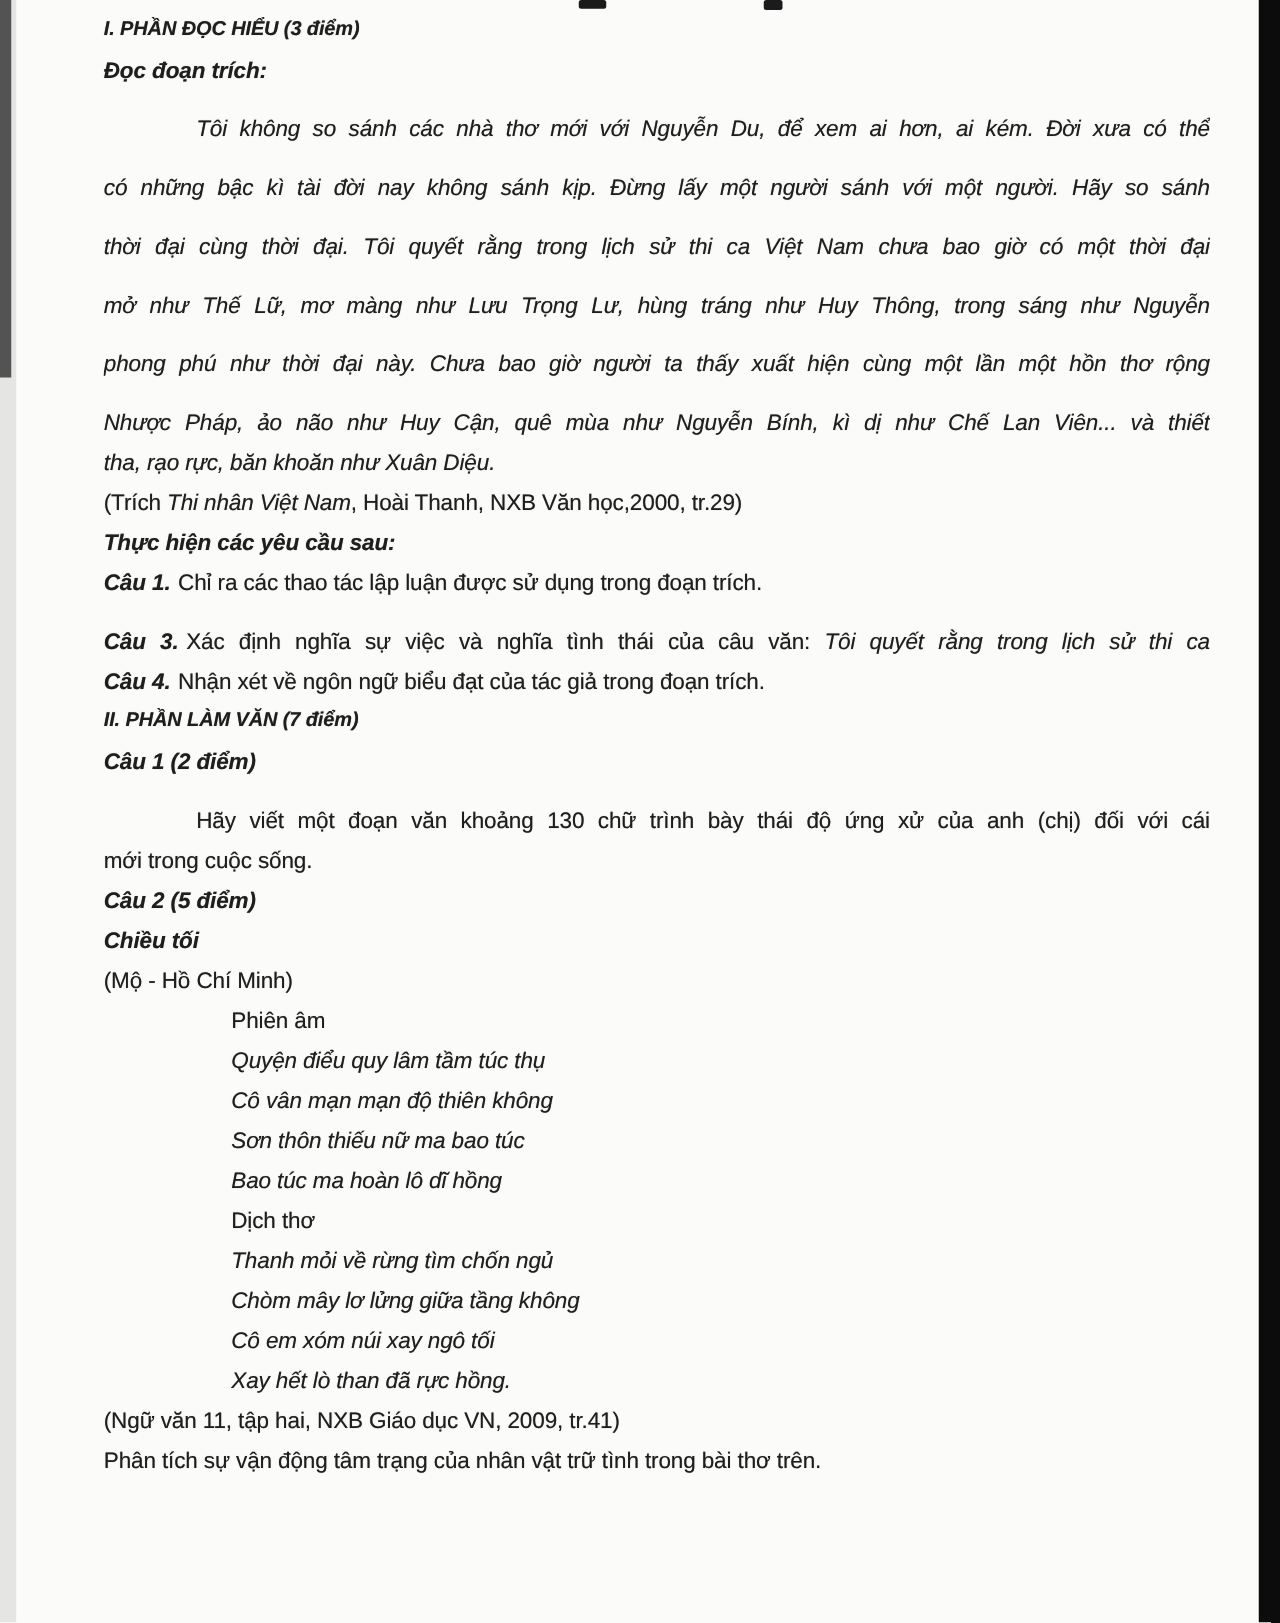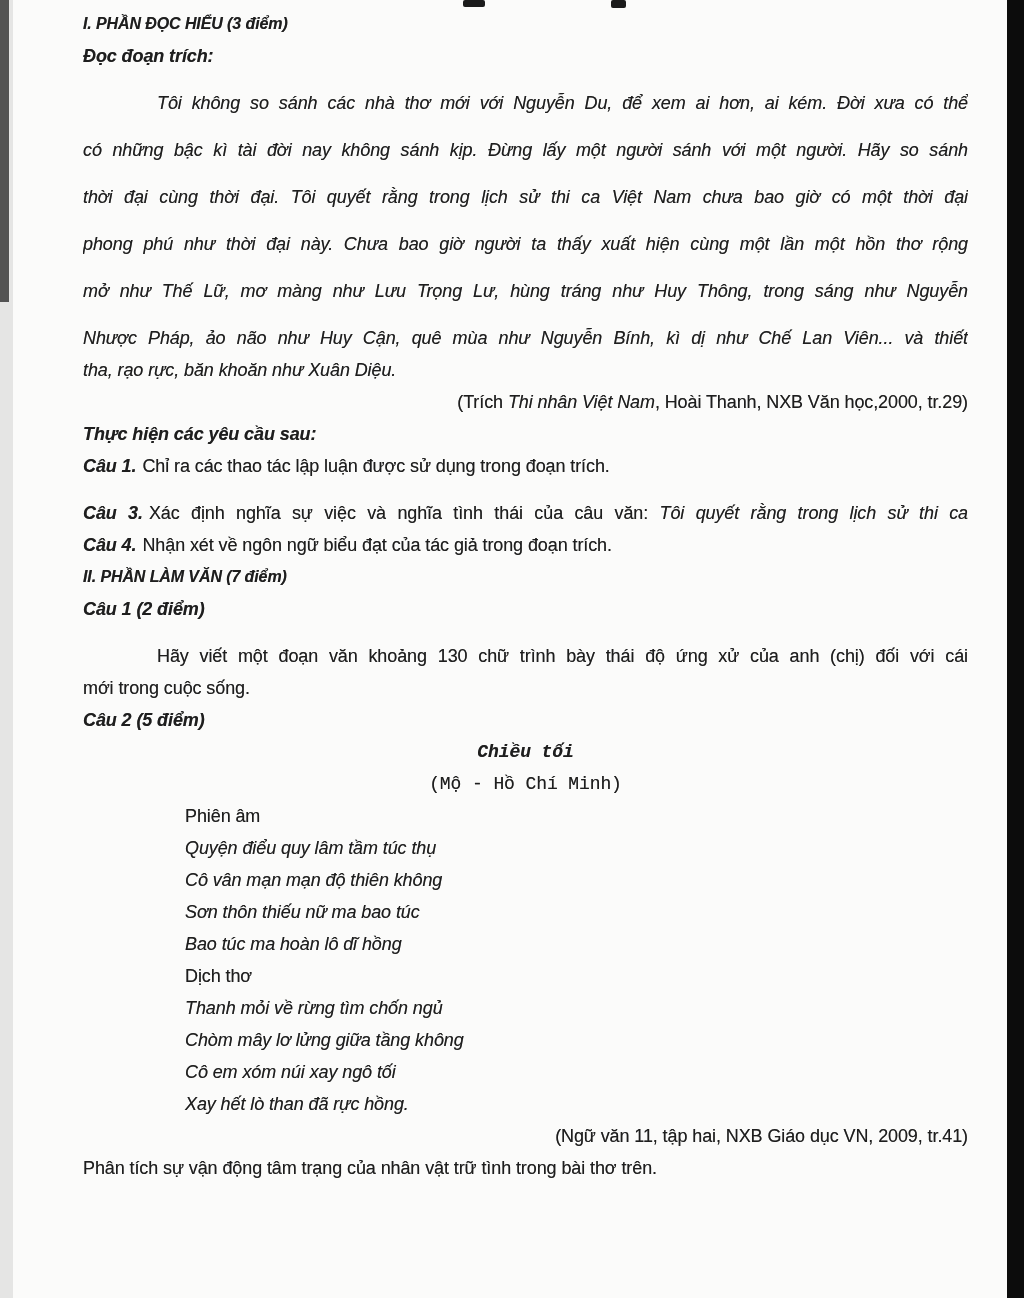--- a/index.html
+++ b/index.html
@@ -50,8 +50,8 @@
   <div class="line j it indent">Tôi không so sánh các nhà thơ mới với Nguyễn Du, để xem ai hơn, ai kém. Đời xưa có thể</div>
   <div class="line j it">có những bậc kì tài đời nay không sánh kịp. Đừng lấy một người sánh với một người. Hãy so sánh</div>
   <div class="line j it">thời đại cùng thời đại. Tôi quyết rằng trong lịch sử thi ca Việt Nam chưa bao giờ có một thời đại</div>
+  <div class="line j it">mở như Thế Lữ, mơ màng như Lưu Trọng Lư, hùng tráng như Huy Thông, trong sáng như Nguyễn</div>
   <div class="line j it">phong phú như thời đại này. Chưa bao giờ người ta thấy xuất hiện cùng một lần một hồn thơ rộng</div>
-  <div class="line j it">mở như Thế Lữ, mơ màng như Lưu Trọng Lư, hùng tráng như Huy Thông, trong sáng như Nguyễn</div>
   <div class="line j it">Nhược Pháp, ảo não như Huy Cận, quê mùa như Nguyễn Bính, kì dị như Chế Lan Viên... và thiết</div>
   <div class="line it">tha, rạo rực, băn khoăn như Xuân Diệu.</div>
 

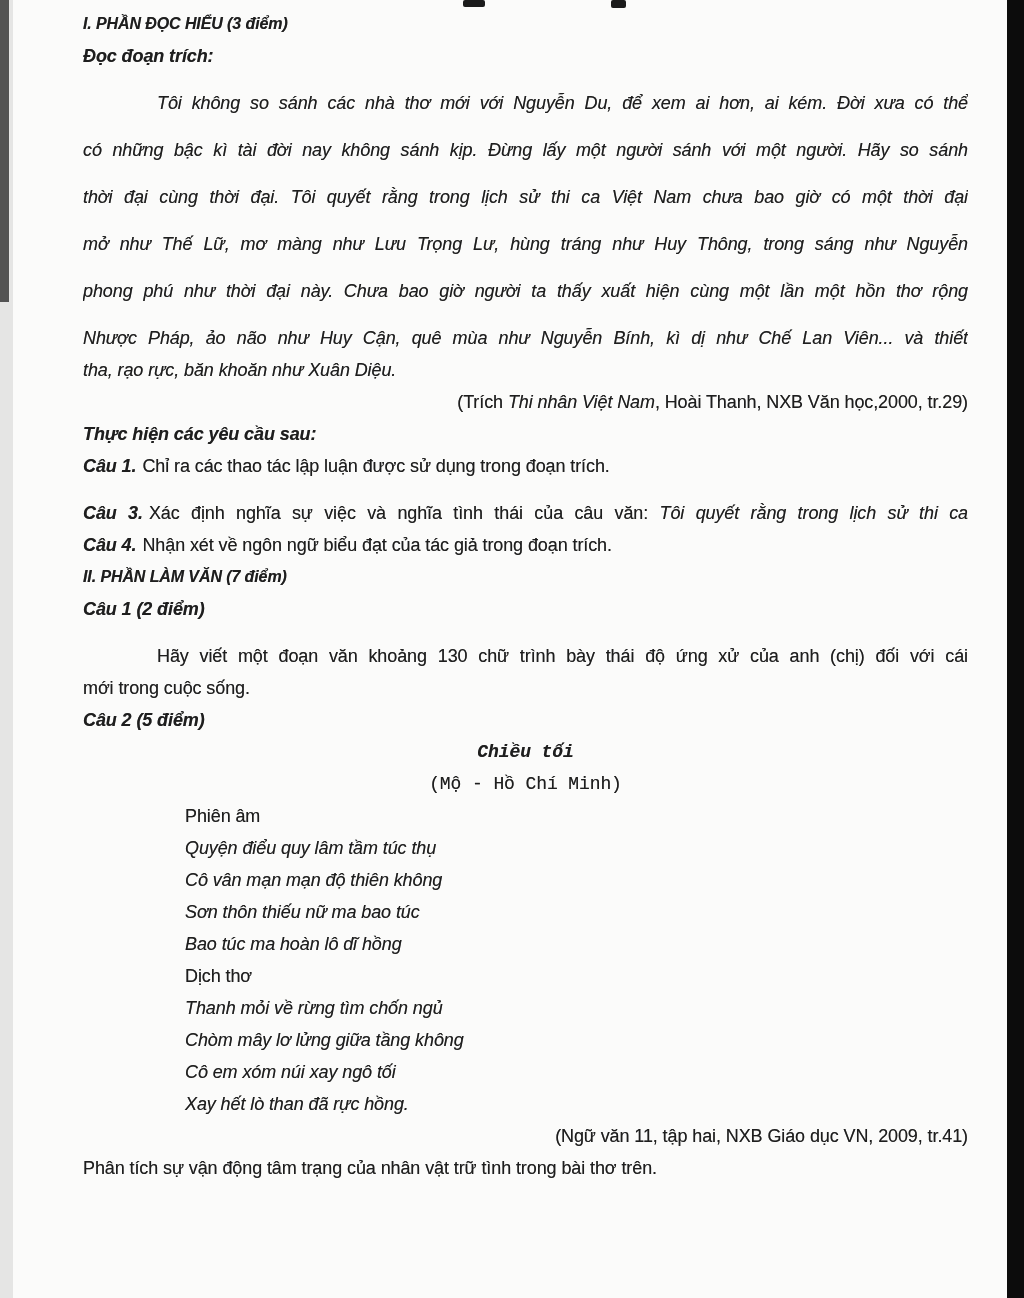--- a/index.html
+++ b/index.html
@@ -29,7 +29,7 @@
   .indent{padding-left:74px;}
   .heading{font-size:16px;}
   .center{text-align:center;white-space:normal;font-family:Liberation Mono, monospace;}
-  .right{text-align:right;white-space:normal;}
+  .right{text-align:left;white-space:normal;}
   .poem{padding-left:102px;}
 </style>
 </head>

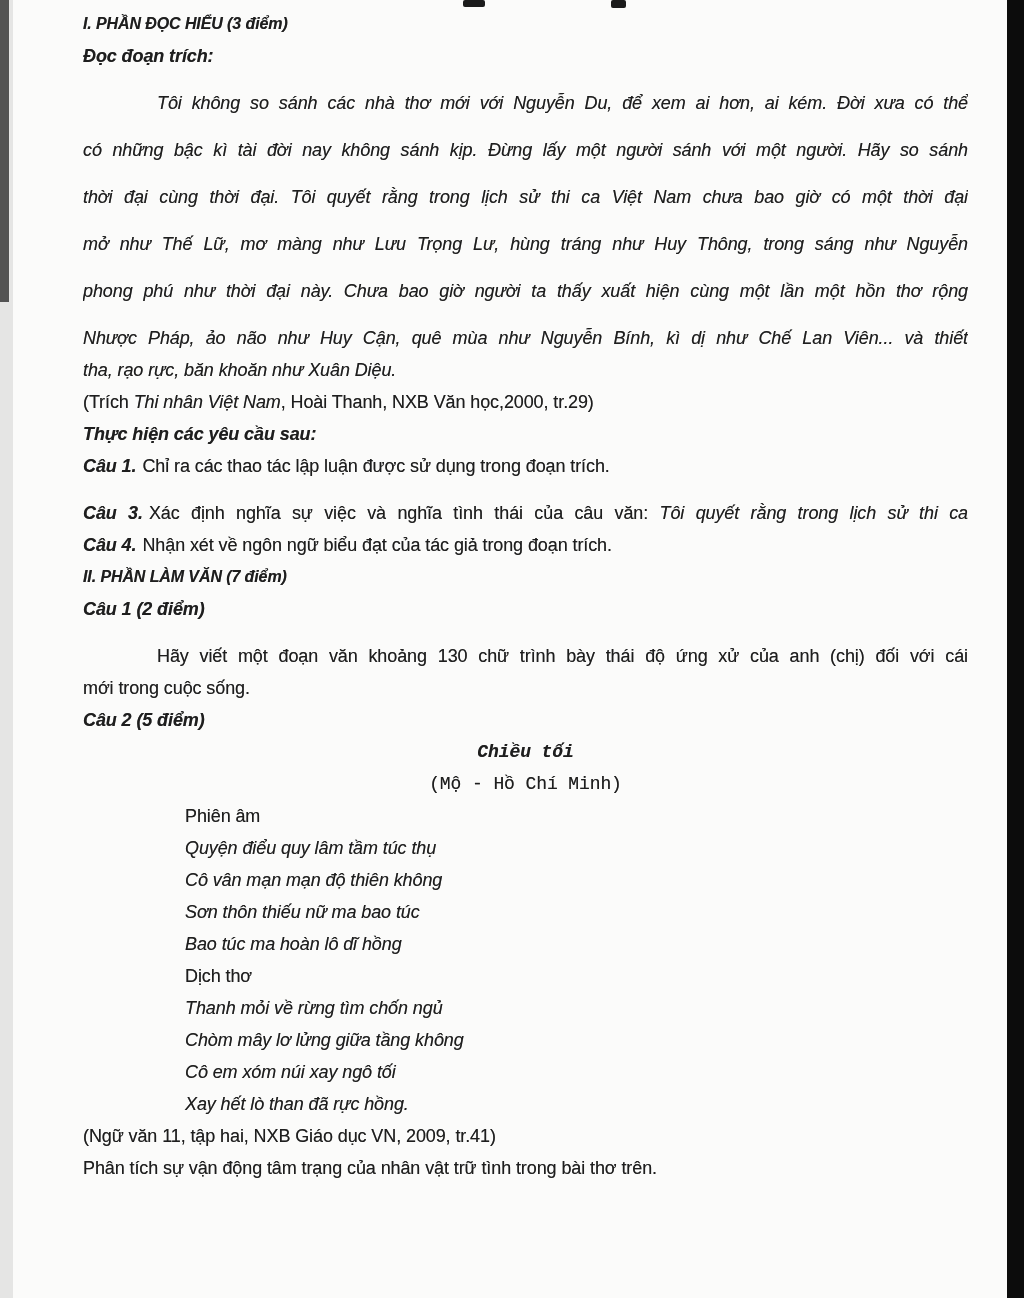--- a/index.html
+++ b/index.html
@@ -28,7 +28,7 @@
   .q-label{font-weight:bold;font-style:italic;margin-right:6px;}
   .indent{padding-left:74px;}
   .heading{font-size:16px;}
-  .center{text-align:center;white-space:normal;font-family:Liberation Mono, monospace;}
+  .center{white-space:normal;}
   .right{text-align:left;white-space:normal;}
   .poem{padding-left:102px;}
 </style>

